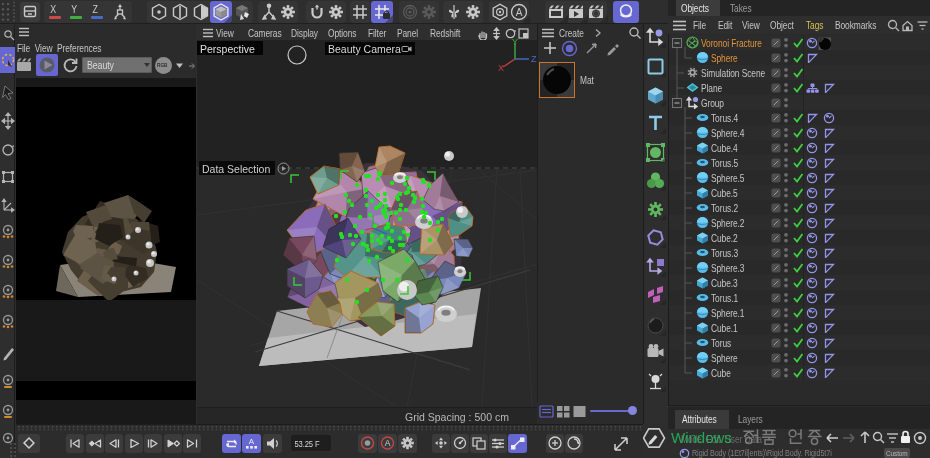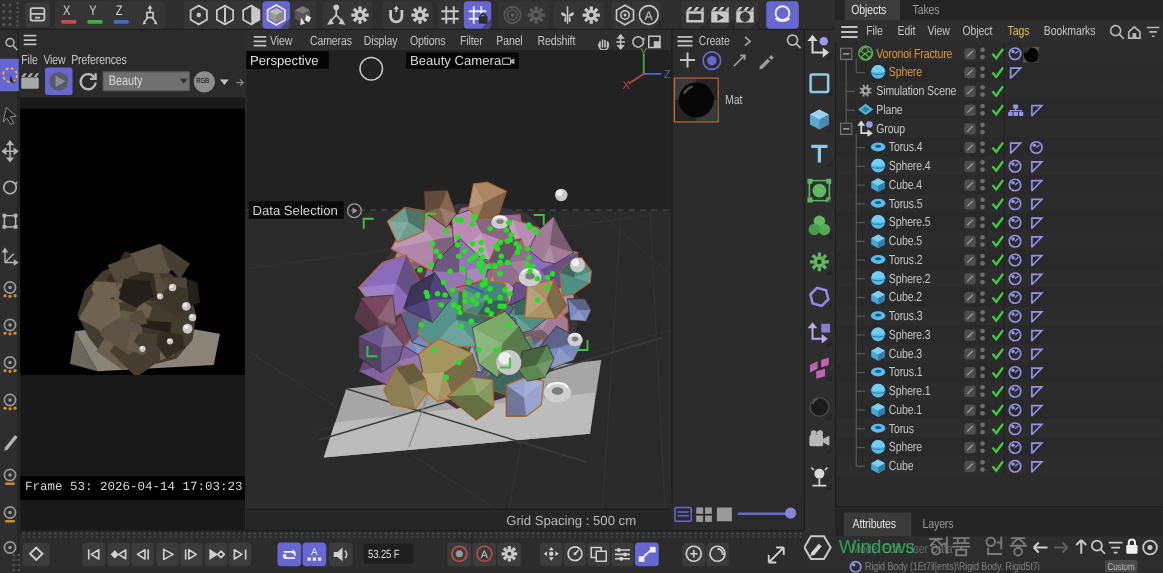--- a/index.html
+++ b/index.html
@@ -432,7 +432,6 @@
       <circle cx="137.25" cy="166.1" r="1.35" fill="#eeeeee"></circle>
     </svg>
 <div class="abs" style="left:16px;top:381px;width:180px;height:19px;background:#000;"></div>
-<div class="t2" style="left:20px;top:385px;color:#d4d4d4;font-family:'Liberation Mono',monospace;font-size:10px;">Frame 53: 2026-04-14 17:03:23</div>
 <div class="abs" style="left:197px;top:24px;width:340px;height:16px;background:#2e2e2e;"></div>
 <svg class="abs" style="left:202px;top:28px;" width="12" height="10" viewBox="0 0 12 10">
       <g stroke="#c0c0c0" stroke-width="1.4">

